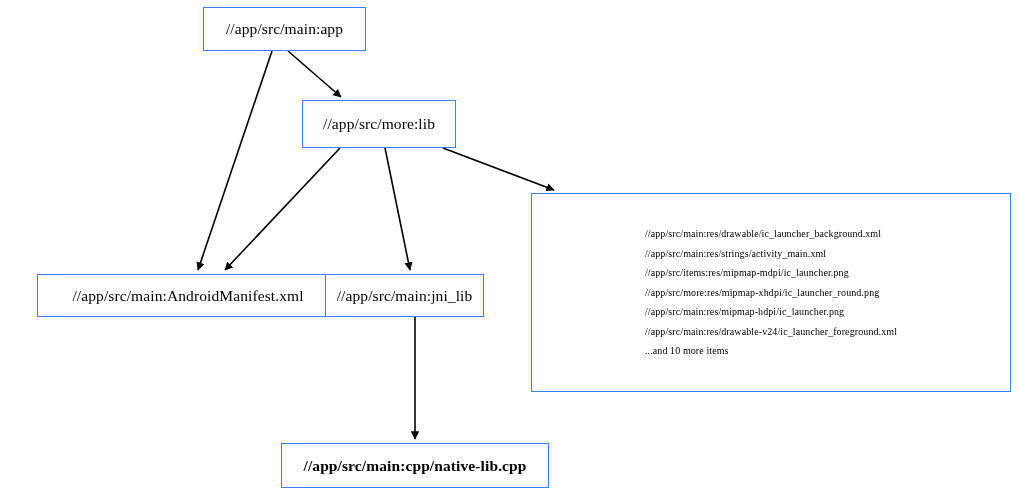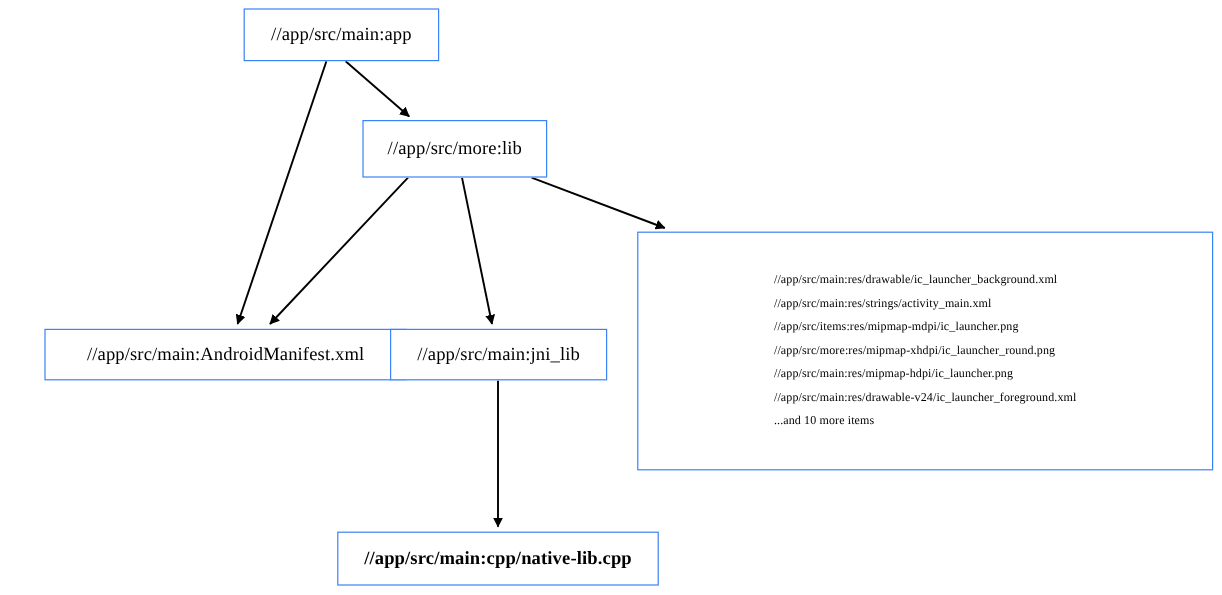--- a/index.html
+++ b/index.html
@@ -51,7 +51,7 @@
   #node-app       { left: 203px; top: 7px;   width: 163px; height: 44px; }
   #node-lib       { left: 302px; top: 100px; width: 154px; height: 48px; }
   #node-manifest  { left: 3px;   top: 274px; width: 302px; height: 43px; margin-left: 34px; }
-  #node-jnilib    { left: 325px; top: 274px; width: 181px; height: 43px; }
+  #node-jnilib    { left: 325px; top: 274px; width: 159px; height: 43px; }
   #node-res       { left: 531px; top: 193px; width: 480px; height: 199px; }
   #node-cpp       { left: 281px; top: 443px; width: 268px; height: 45px; font-weight: bold; }
 </style>

